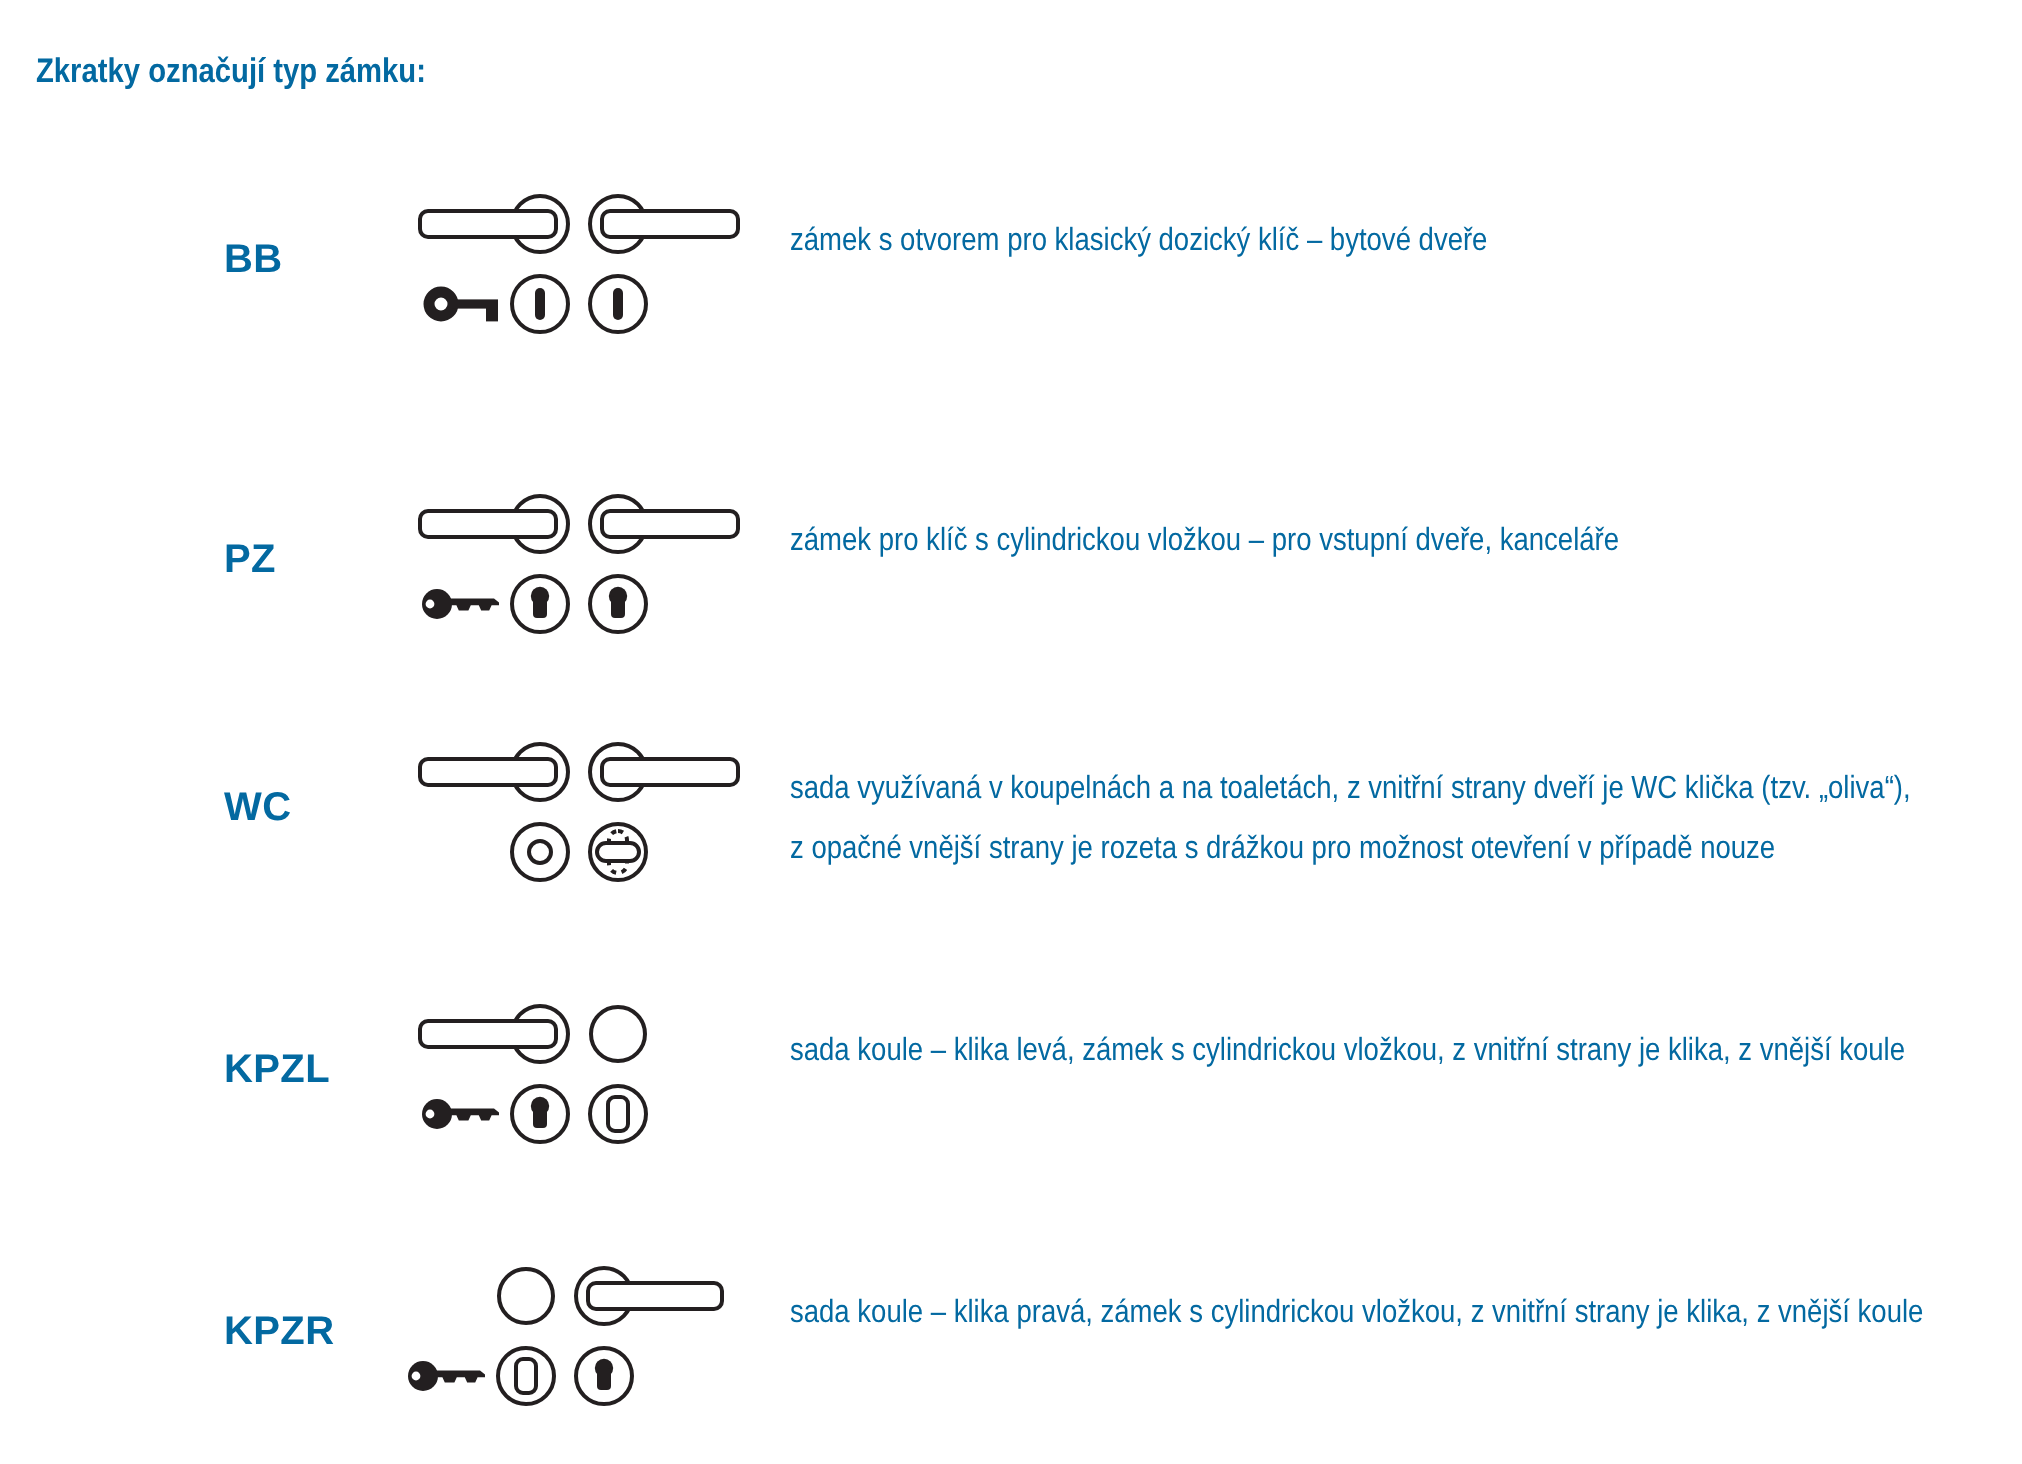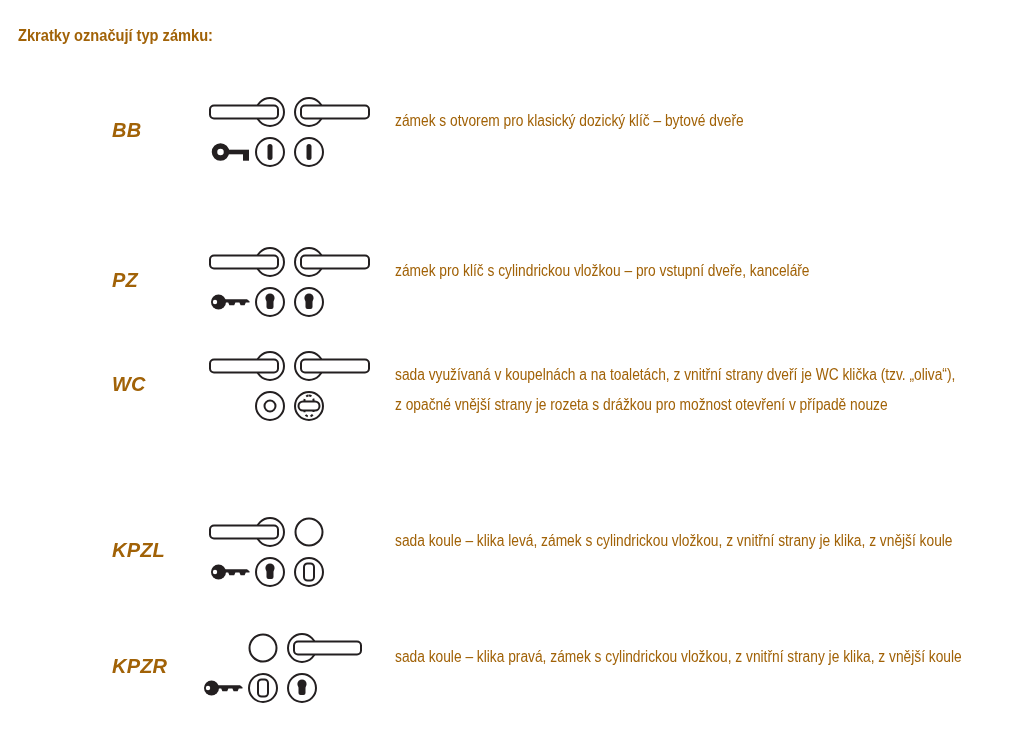--- a/index.html
+++ b/index.html
@@ -11,7 +11,7 @@
     background: #ffffff;
     overflow: hidden;
     font-family: "Liberation Sans", "DejaVu Sans", sans-serif;
-    color: #a16207;
+    color: #0369a1;
     -webkit-font-smoothing: antialiased;
   }
   .page-title {

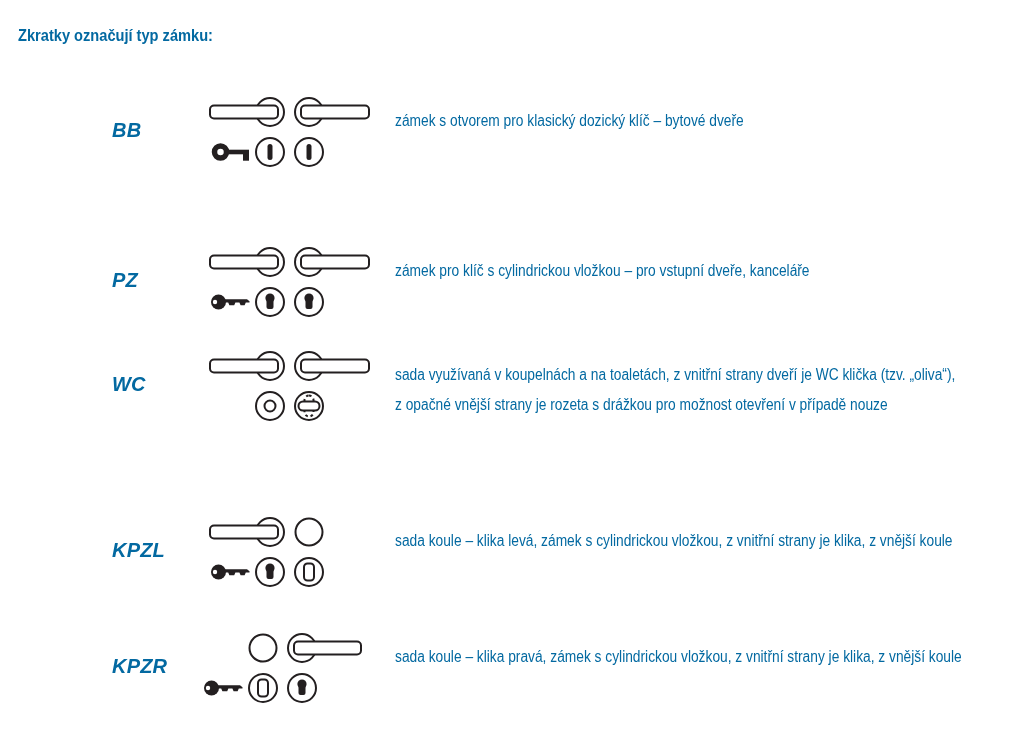--- a/index.html
+++ b/index.html
@@ -39,7 +39,6 @@
     font-weight: bold;
     letter-spacing: 0.2px;
     white-space: nowrap;
-    font-style: italic;
   }
   .icon-svg {
     position: absolute;

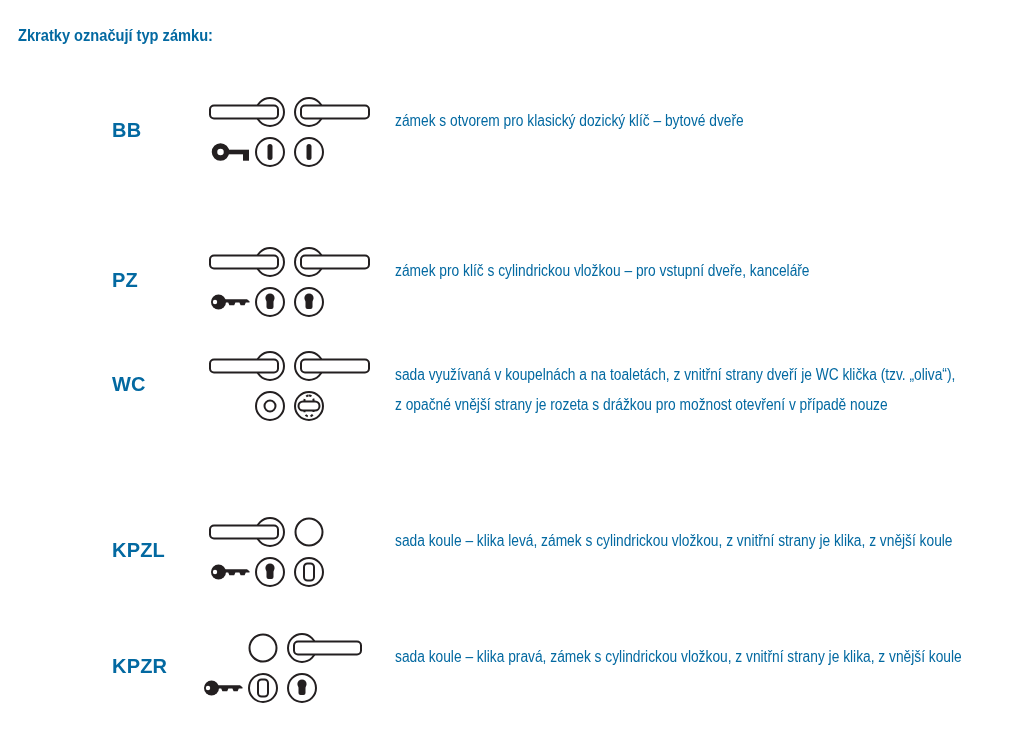--- a/index.html
+++ b/index.html
@@ -133,7 +133,7 @@
     </div>
   </div>
 
-  <div class="row" style="top:344px">
+  <div class="row" style="top:364px">
     <div class="abbr">WC</div>
     <svg class="icon-svg" viewBox="0 0 175 85">
       <g>

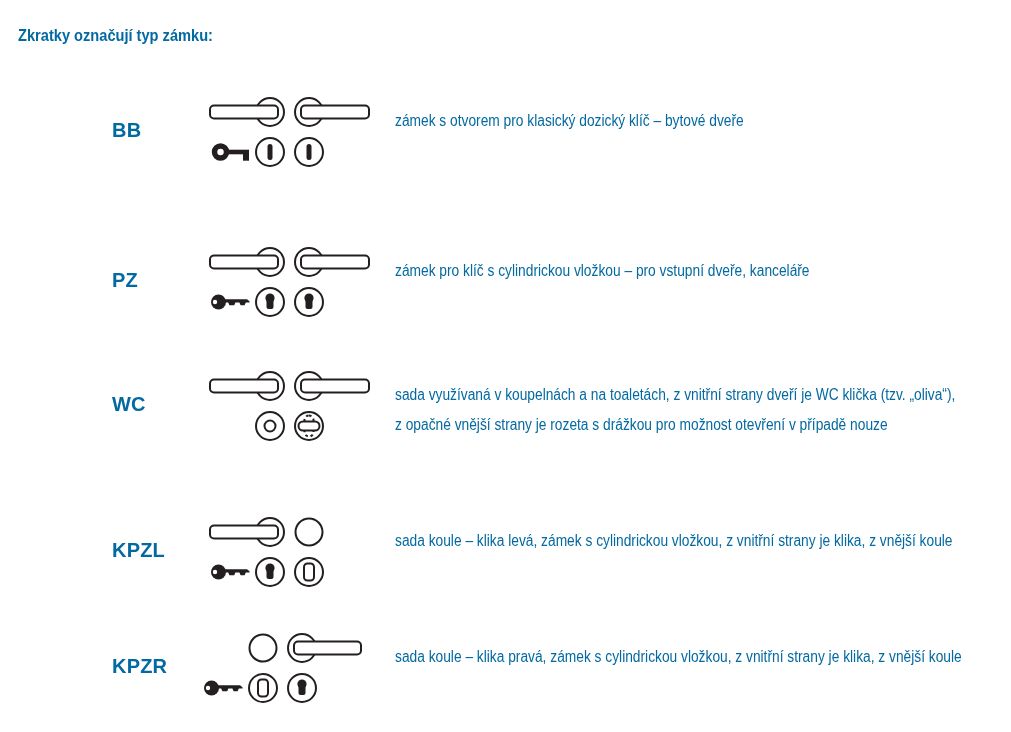--- a/index.html
+++ b/index.html
@@ -160,7 +160,7 @@
     </div>
   </div>
 
-  <div class="row" style="top:510px">
+  <div class="row" style="top:495px">
     <div class="abbr">KPZL</div>
     <svg class="icon-svg" viewBox="0 0 175 85">
       <g>

